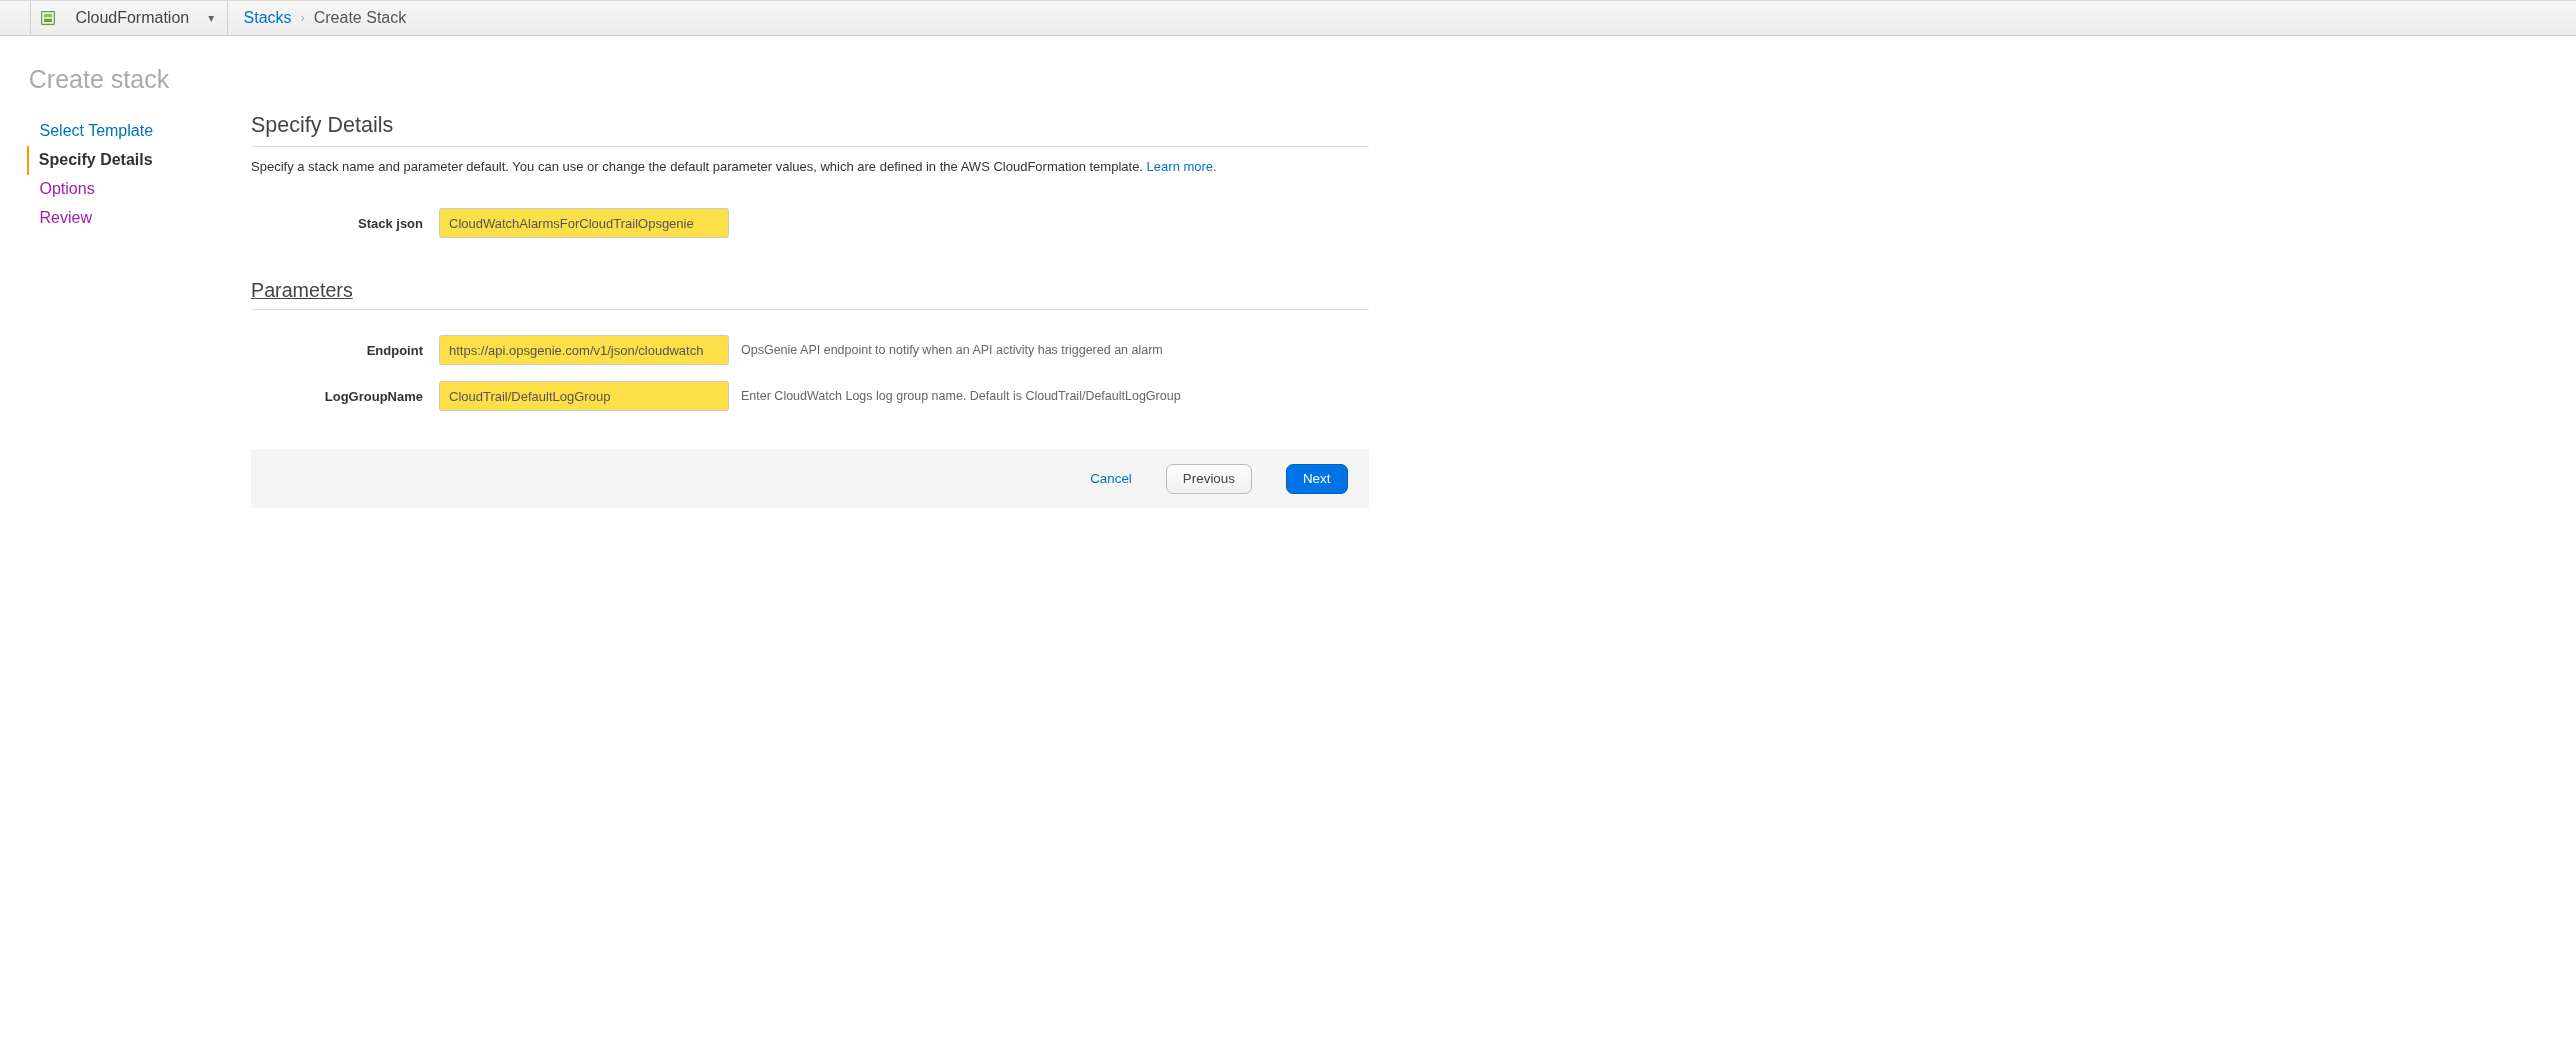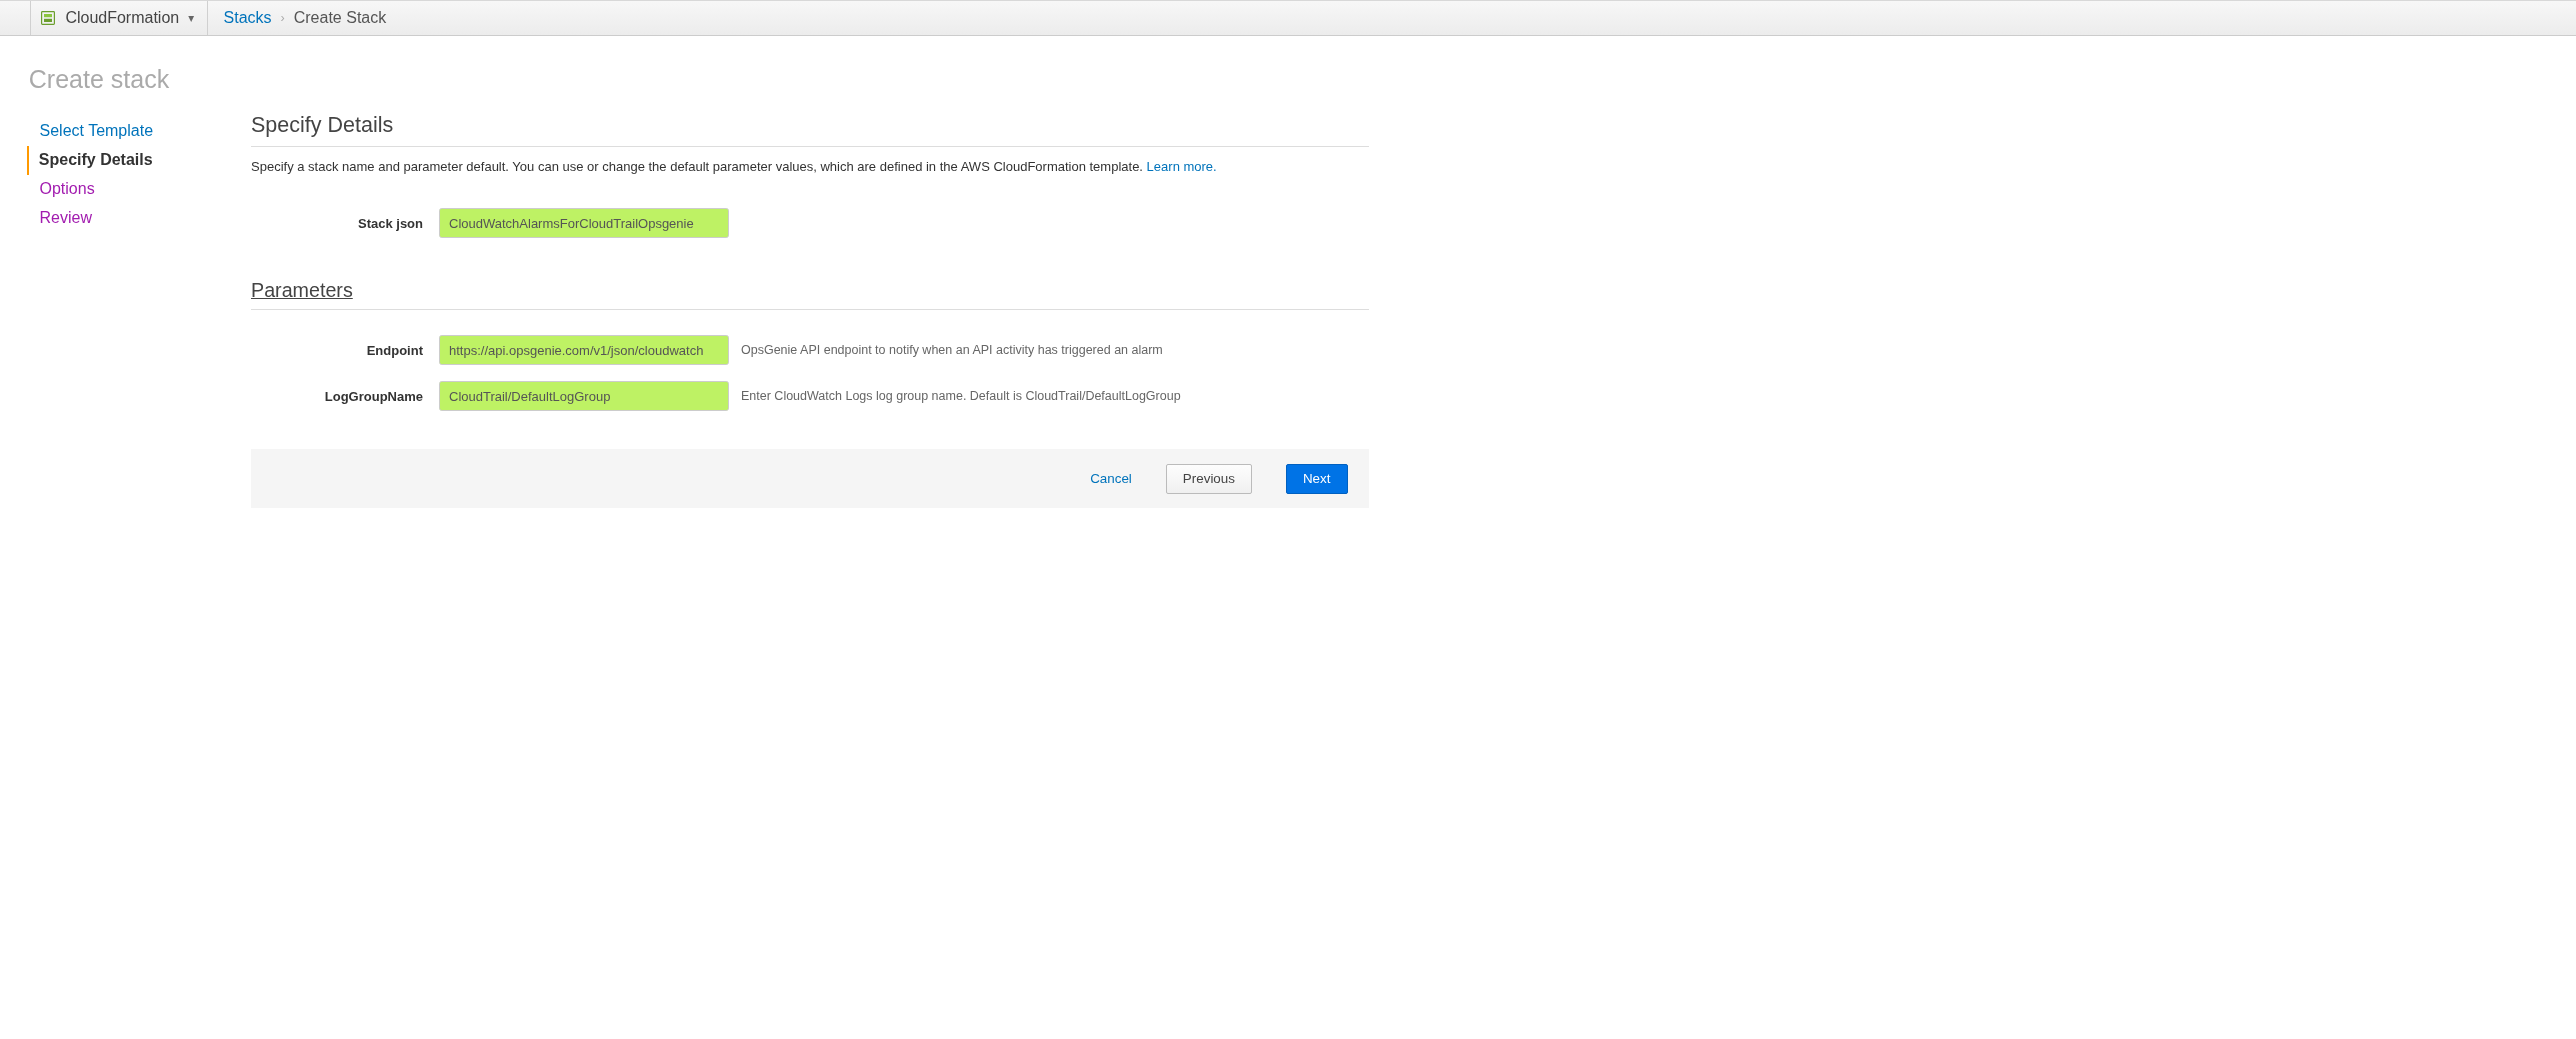--- a/index.html
+++ b/index.html
@@ -29,7 +29,7 @@
     padding: 0 12.5px 0 9px;
     border-left: 0.9px solid #d0d0d0;
     border-right: 0.9px solid #d0d0d0;
-    gap: 9px;
+    gap: 19px;
     cursor: pointer;
   }
   .topbar .cf-icon {

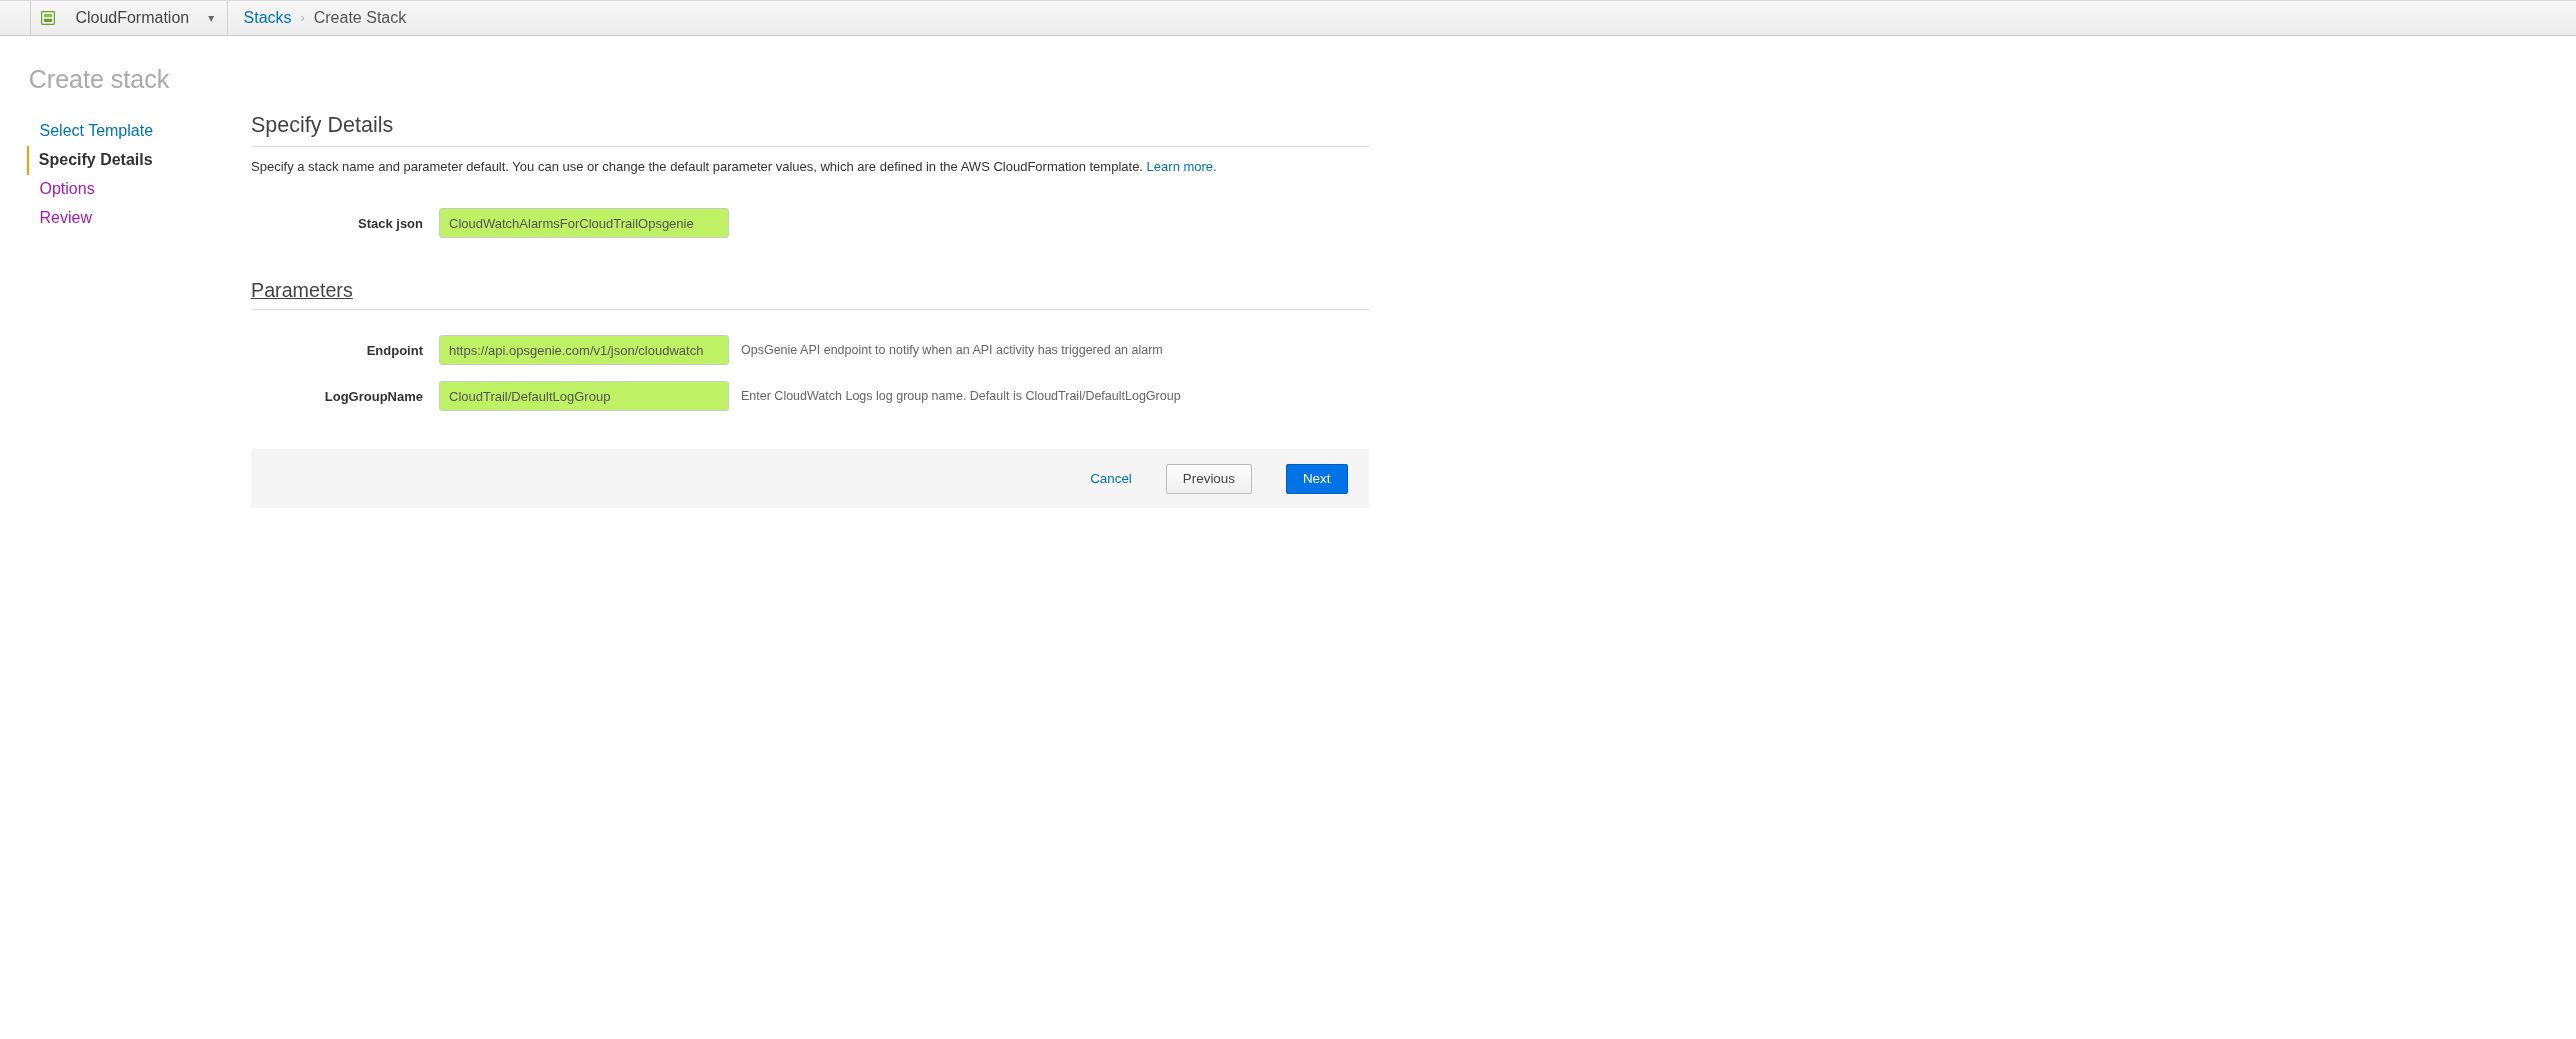--- a/index.html
+++ b/index.html
@@ -115,7 +115,7 @@
     border-radius: 2.7px;
     font-size: 13px;
     color: #555;
-    background: #bef264;
+    background: #fde047;
   }
   .form-row .help {
     margin-left: 12px;

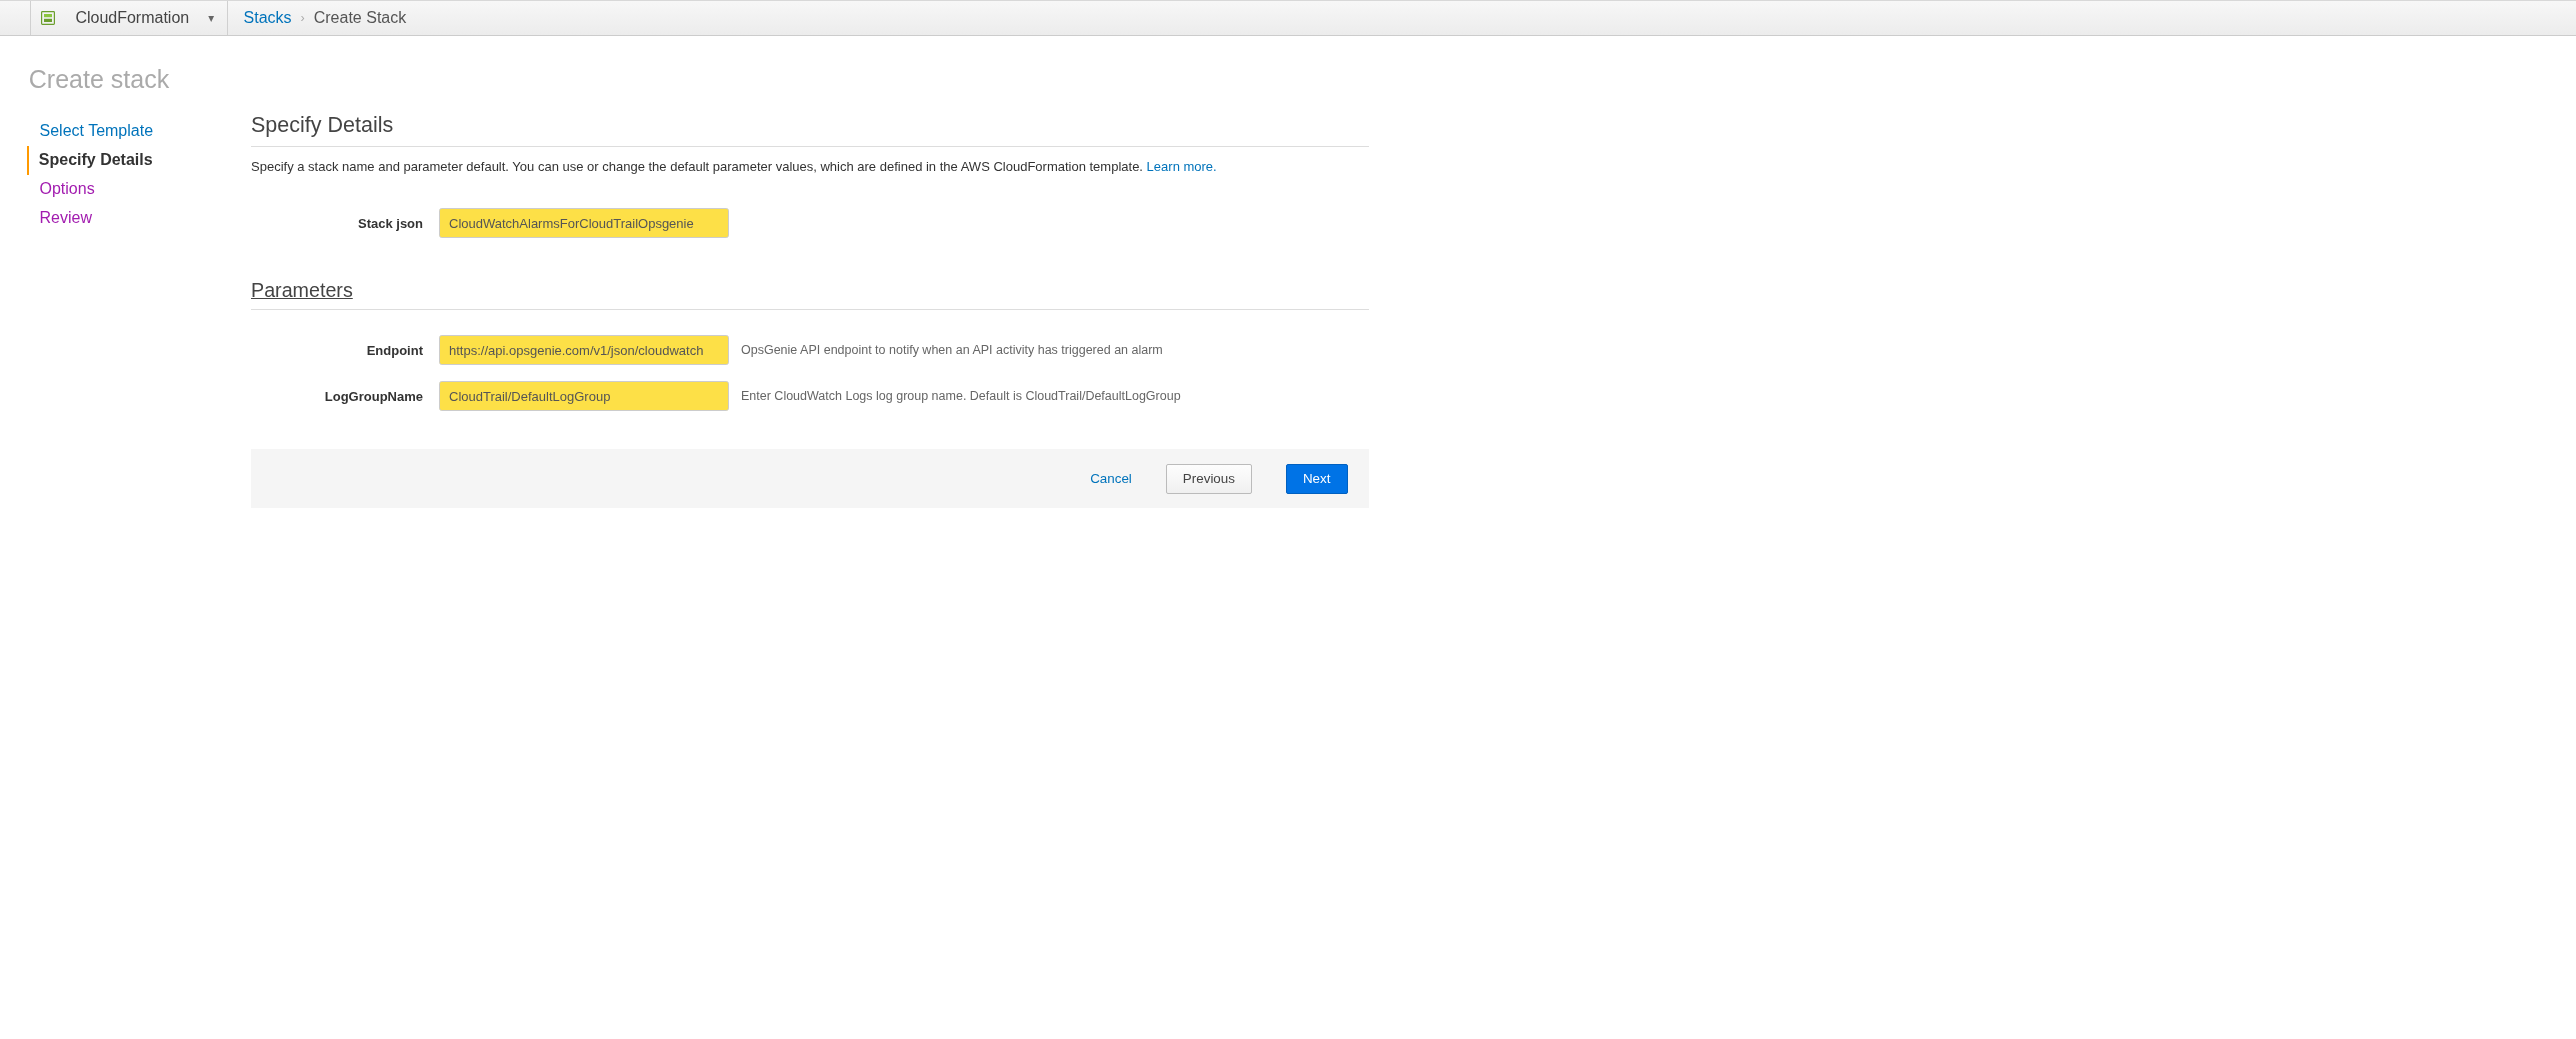--- a/index.html
+++ b/index.html
@@ -153,7 +153,7 @@
   .button-bar .btn {
     height: 30px;
     padding: 0 16px;
-    border-radius: 2px;
+    border-radius: 7px;
     font-size: 13.4px;
     cursor: pointer;
     border: 0.9px solid #bbb;

